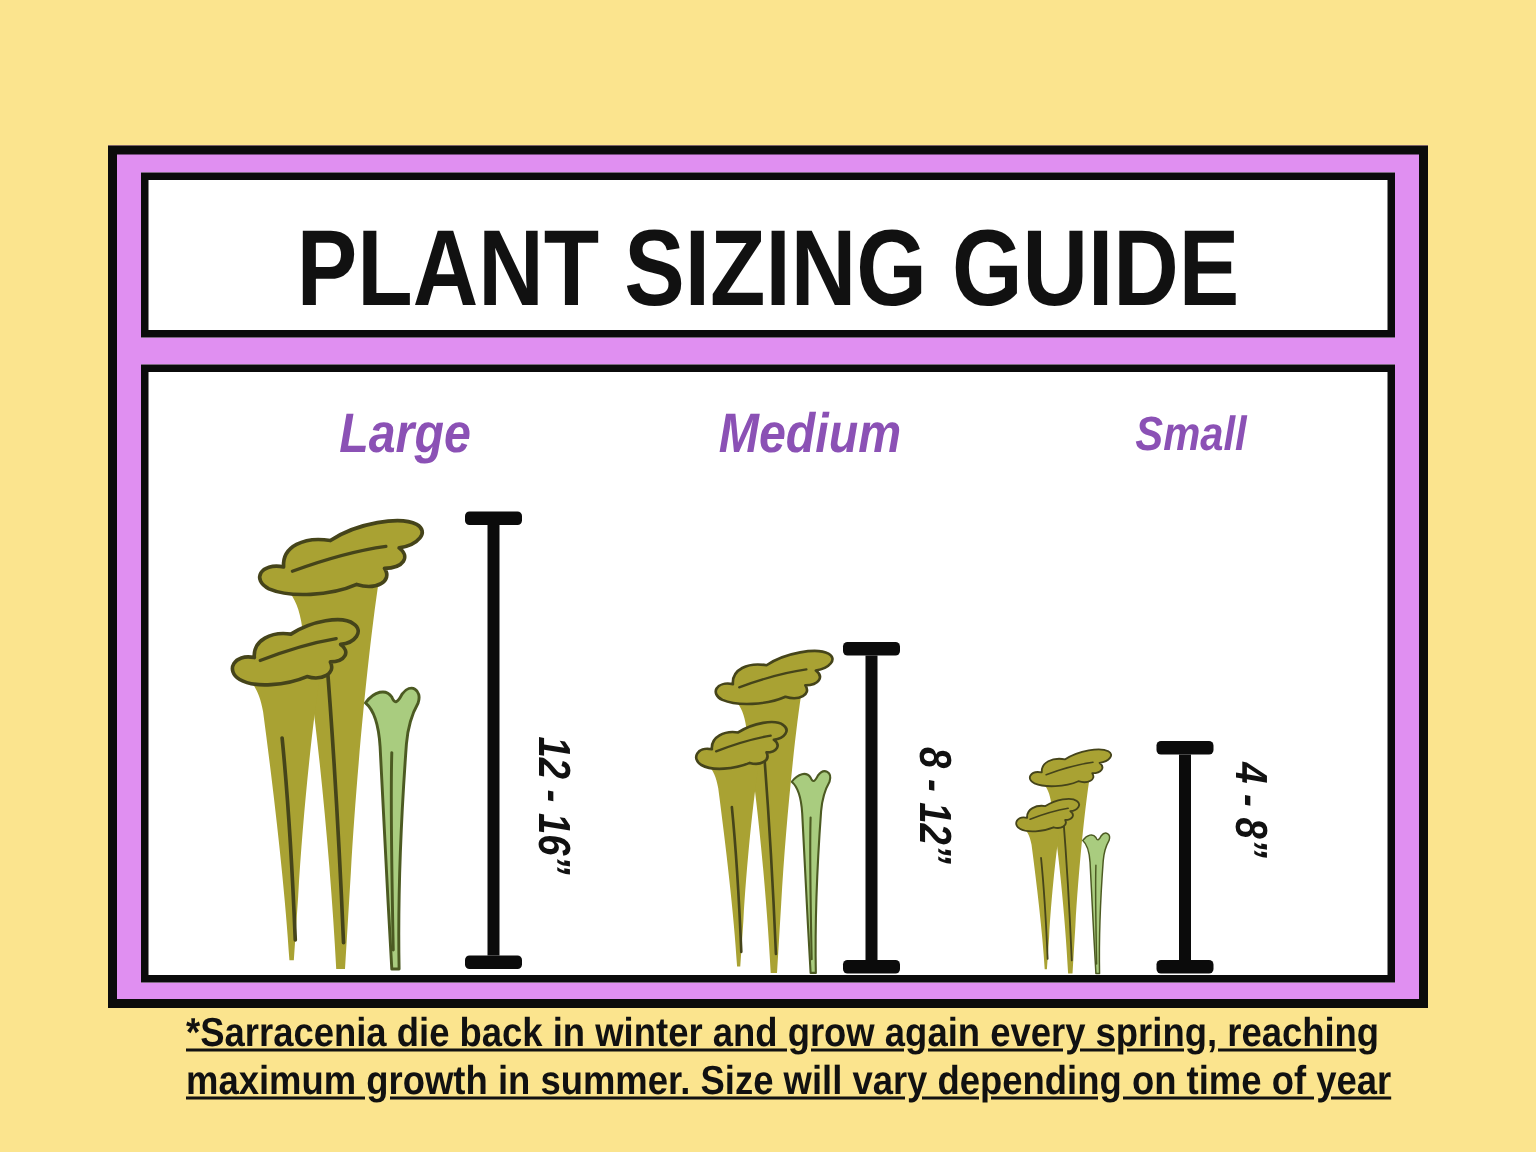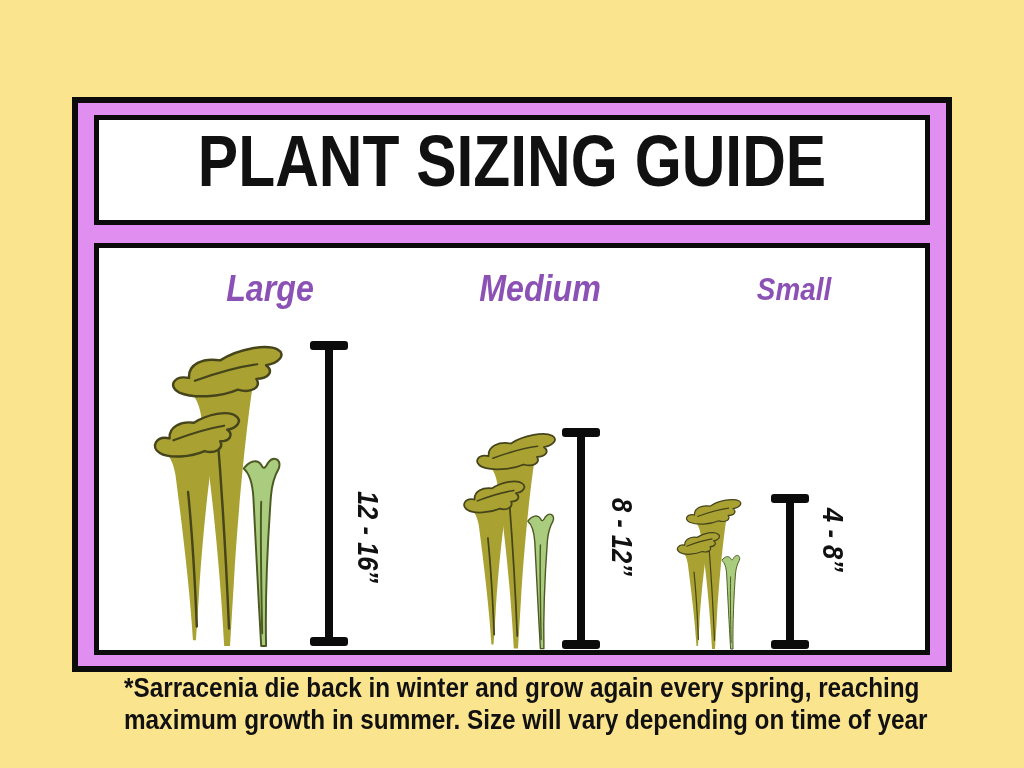--- a/index.html
+++ b/index.html
@@ -22,7 +22,7 @@
     left: 94px; top: 115px; width: 836px; height: 110px;
     background: #FFFFFF;
     border: 5px solid #0B0B0B;
-    display: flex; align-items: flex-start; justify-content: center;
+    display: flex; align-items: flex-end; justify-content: center;
   }
   .title-box h1 {
     margin: 0;

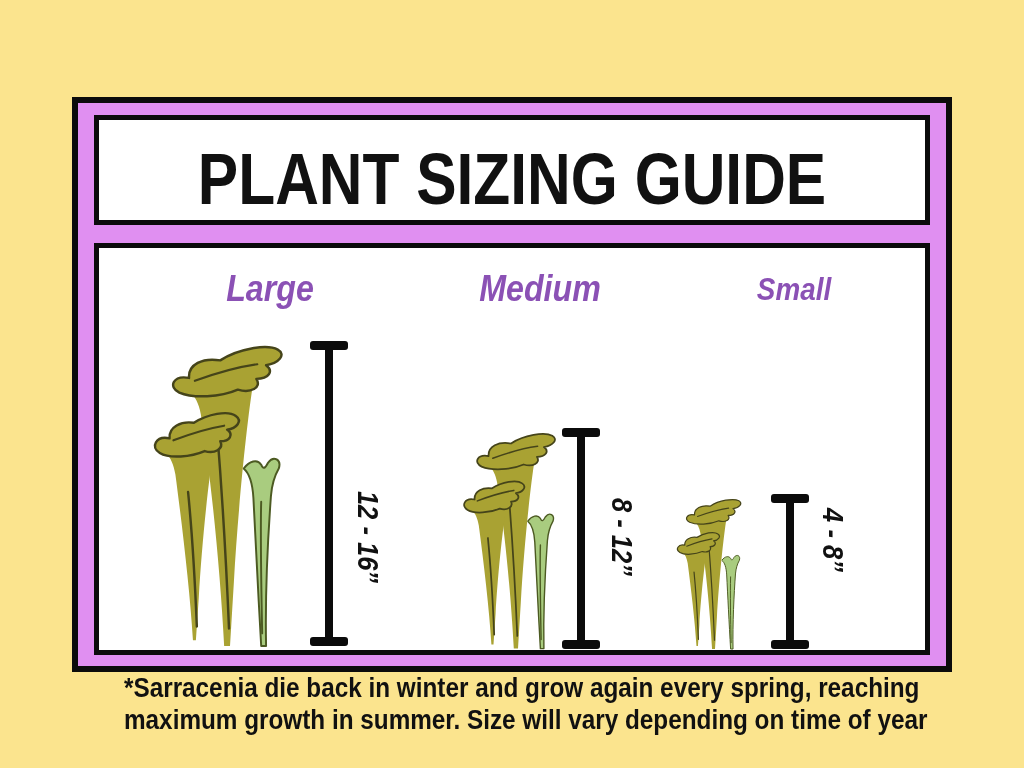--- a/index.html
+++ b/index.html
@@ -87,6 +87,7 @@
     position: absolute;
     left: 124px; top: 672px; width: 830px;
     color: #111111;
+    text-decoration: underline;
   }
   .footnote p {
     margin: 0;

